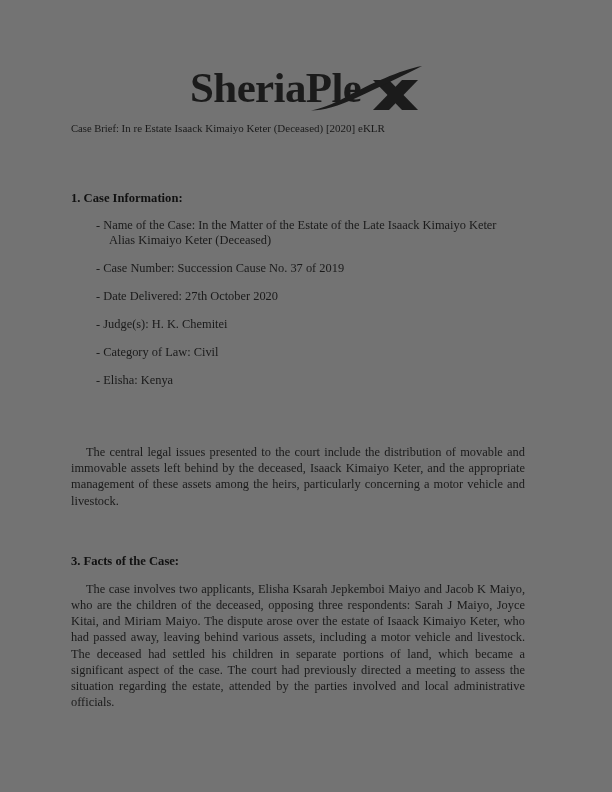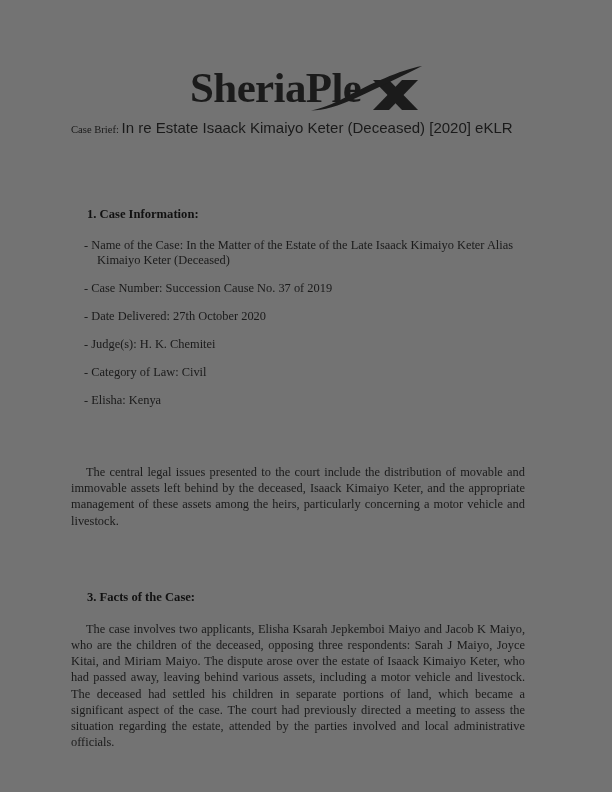--- a/index.html
+++ b/index.html
@@ -58,8 +58,8 @@
     font-family: "Liberation Serif", "DejaVu Serif", serif;
   }
   .subtitle .rest {
-    font-family: Liberation Sans, sans-serif;
-    font-size: 15px;
+    font-family: Liberation Serif, serif;
+    font-size: 11px;
   }
 
   

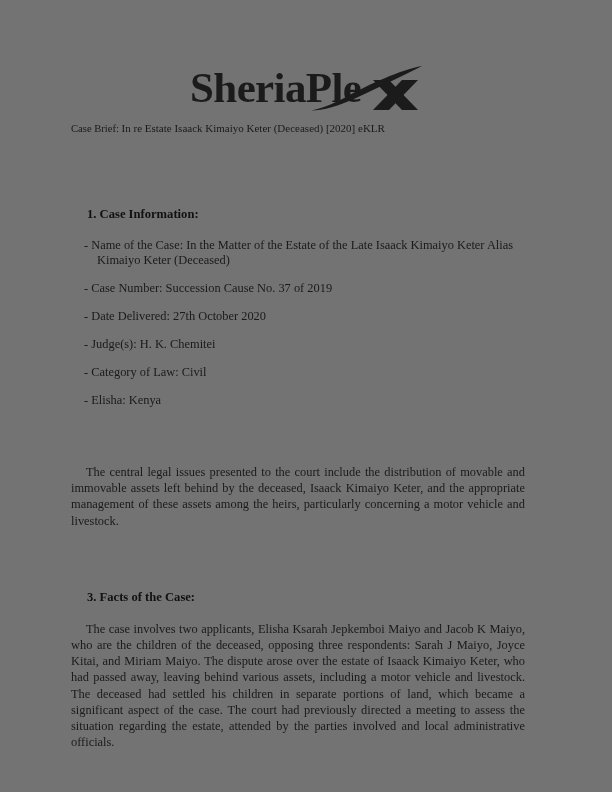--- a/index.html
+++ b/index.html
@@ -75,7 +75,7 @@
     font-weight: bold;
     font-size: 12.6px;
     line-height: 16px;
-    margin: 16px;
+    margin: 0;
     padding: 0;
     color: #111111;
   }

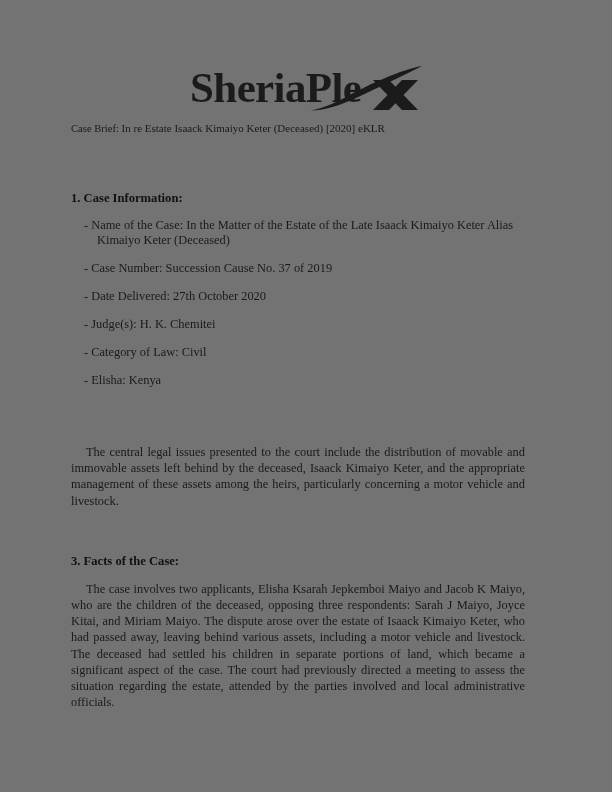--- a/index.html
+++ b/index.html
@@ -93,7 +93,7 @@
 
   ul.info-list {
     list-style: none;
-    margin: 0;
+    margin: 12px;
     padding: 0;
   }
   ul.info-list li {

